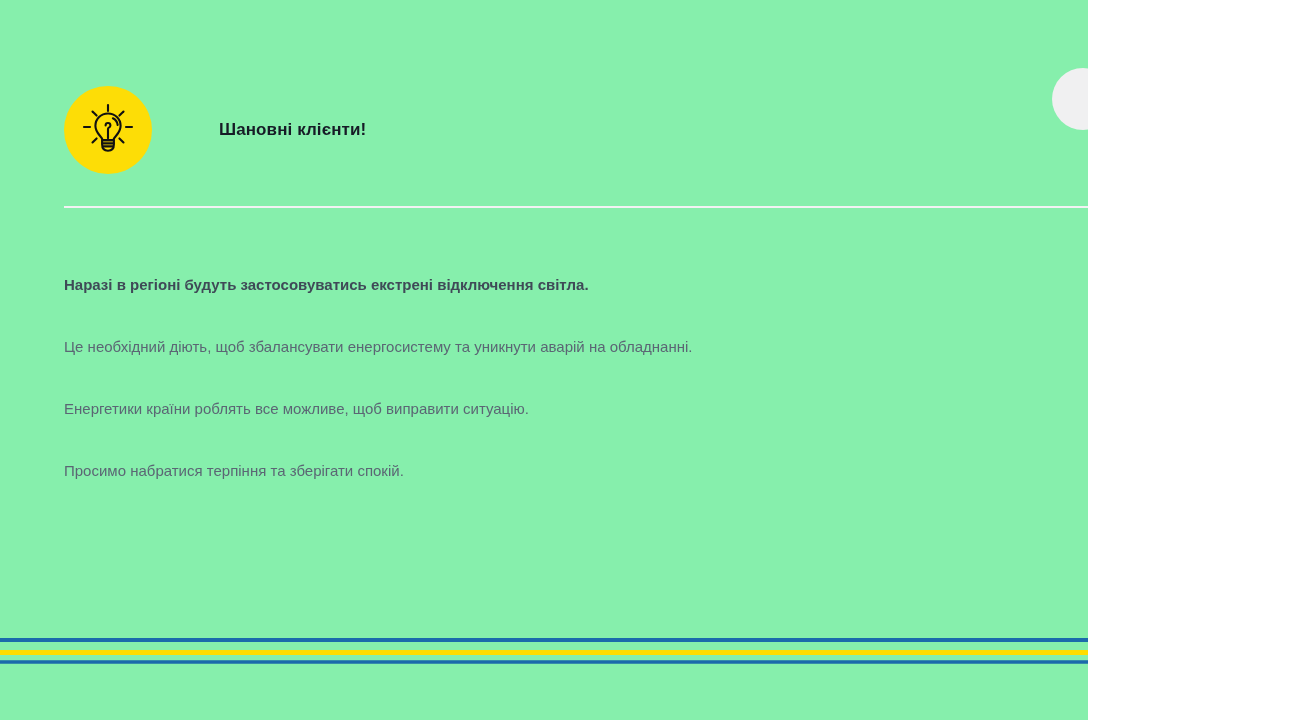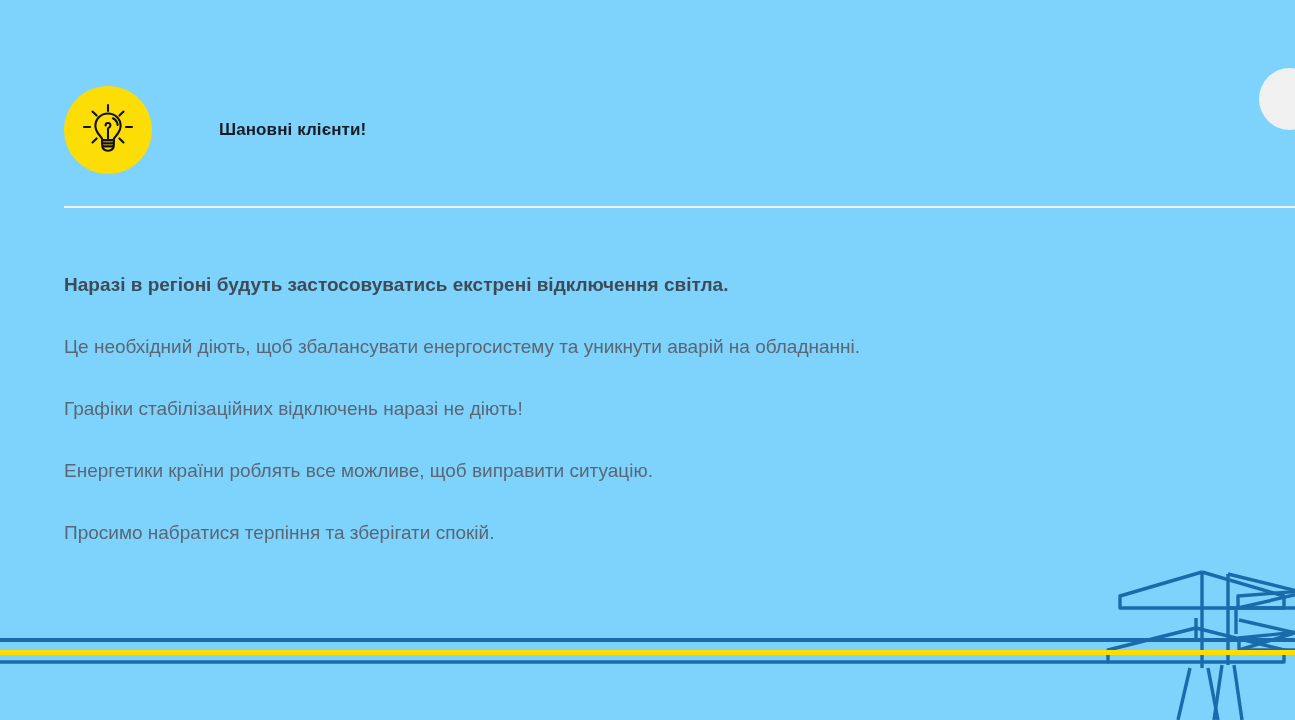--- a/index.html
+++ b/index.html
@@ -20,9 +20,9 @@
   
   .page {
     position: relative;
-    width: 1295px;
+    width: 1088px;
     height: 720px;
-    background: #7dd3fc;
+    background: #86efac;
     overflow: hidden;
   }
 

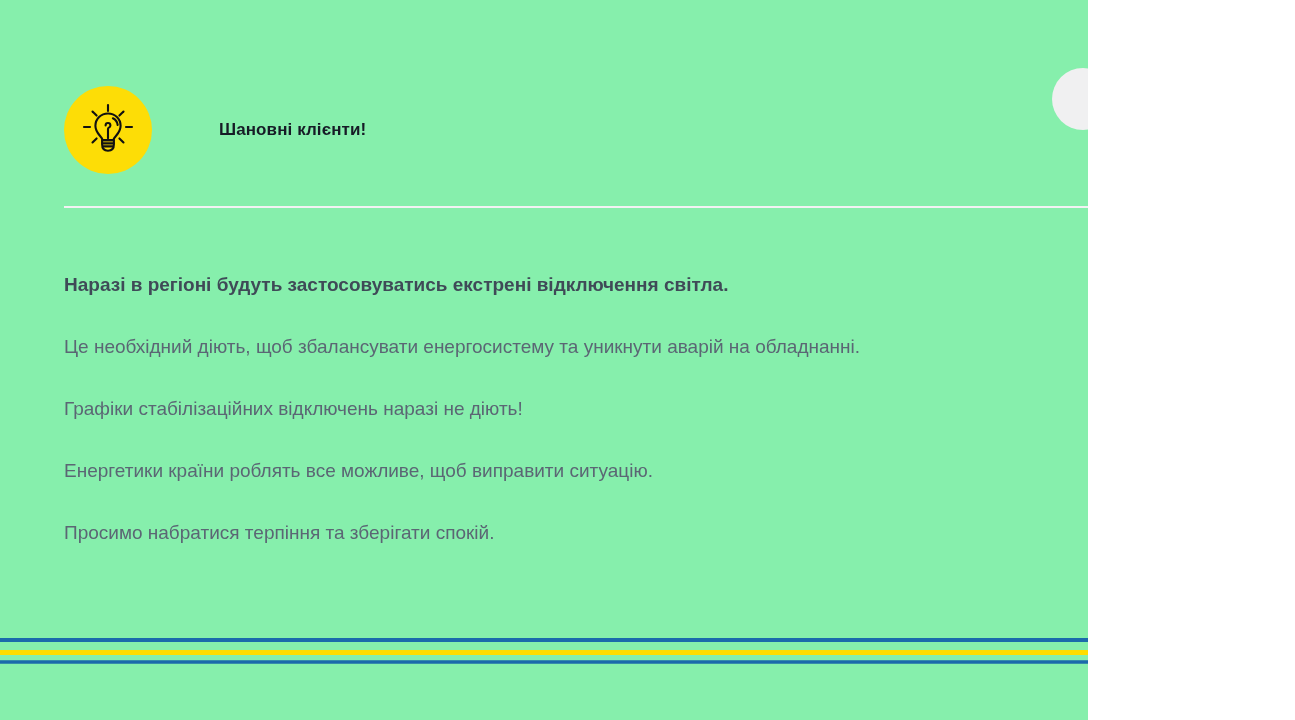--- a/index.html
+++ b/index.html
@@ -89,7 +89,7 @@
   }
 
   .notice-body p {
-    font-size: 19px;
+    font-size: 15px;
     line-height: 26px;
     color: #5b6674;
     margin-bottom: 36px;

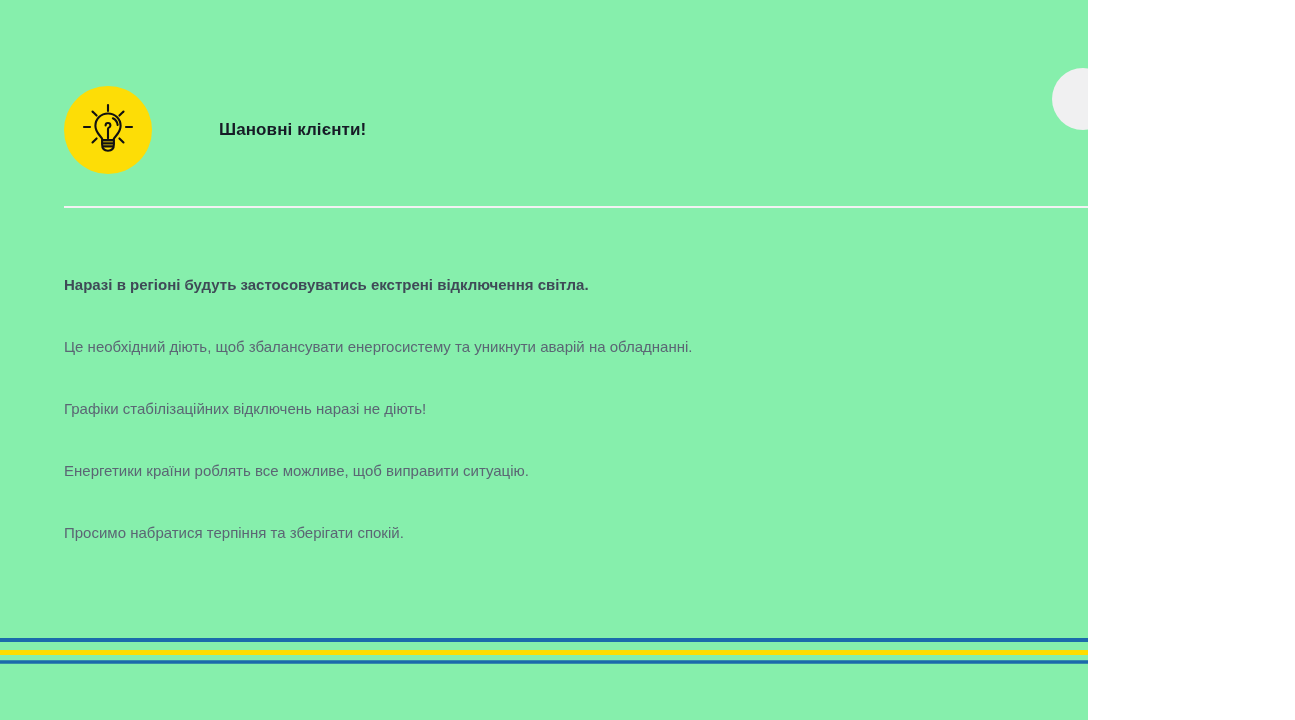--- a/index.html
+++ b/index.html
@@ -157,7 +157,6 @@
   <div class="notice-body">
     <p class="lead">Наразі в регіоні будуть застосовуватись екстрені відключення світла.</p>
     <p>Це необхідний діють, щоб збалансувати енергосистему та уникнути аварій на обладнанні.</p>
-    <p>Графіки стабілізаційних відключень наразі не діють!</p>
     <p>Енергетики країни роблять все можливе, щоб виправити ситуацію.</p>
     <p>Просимо набратися терпіння та зберігати спокій.</p>
   </div>

